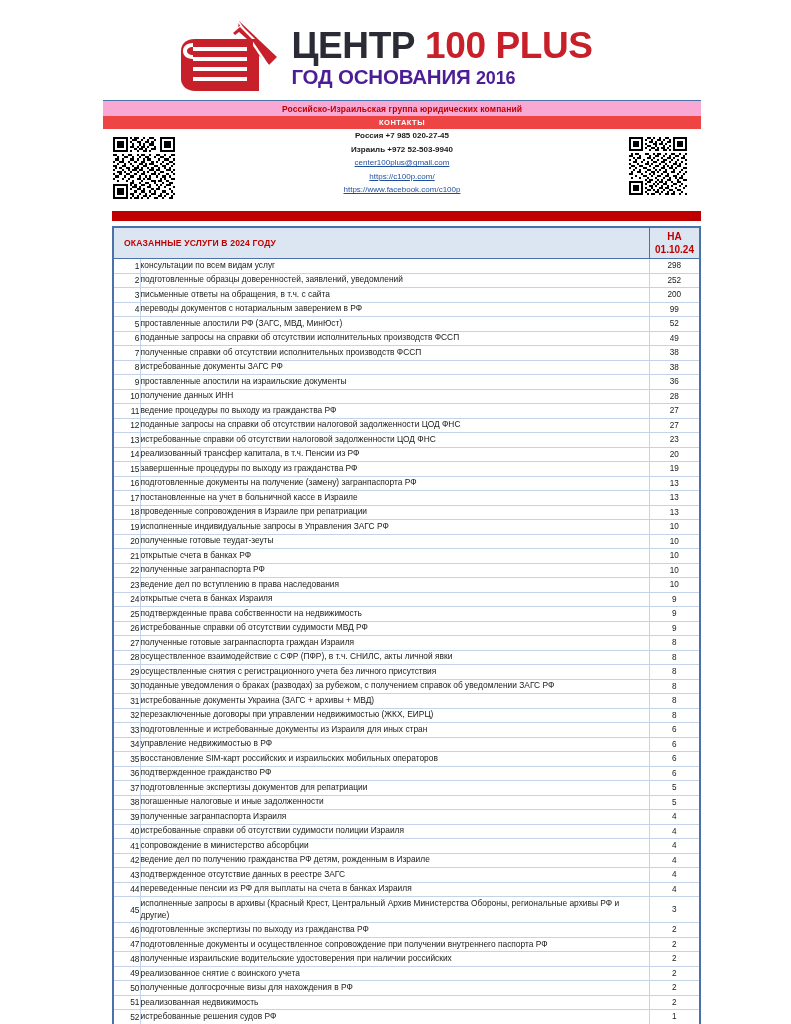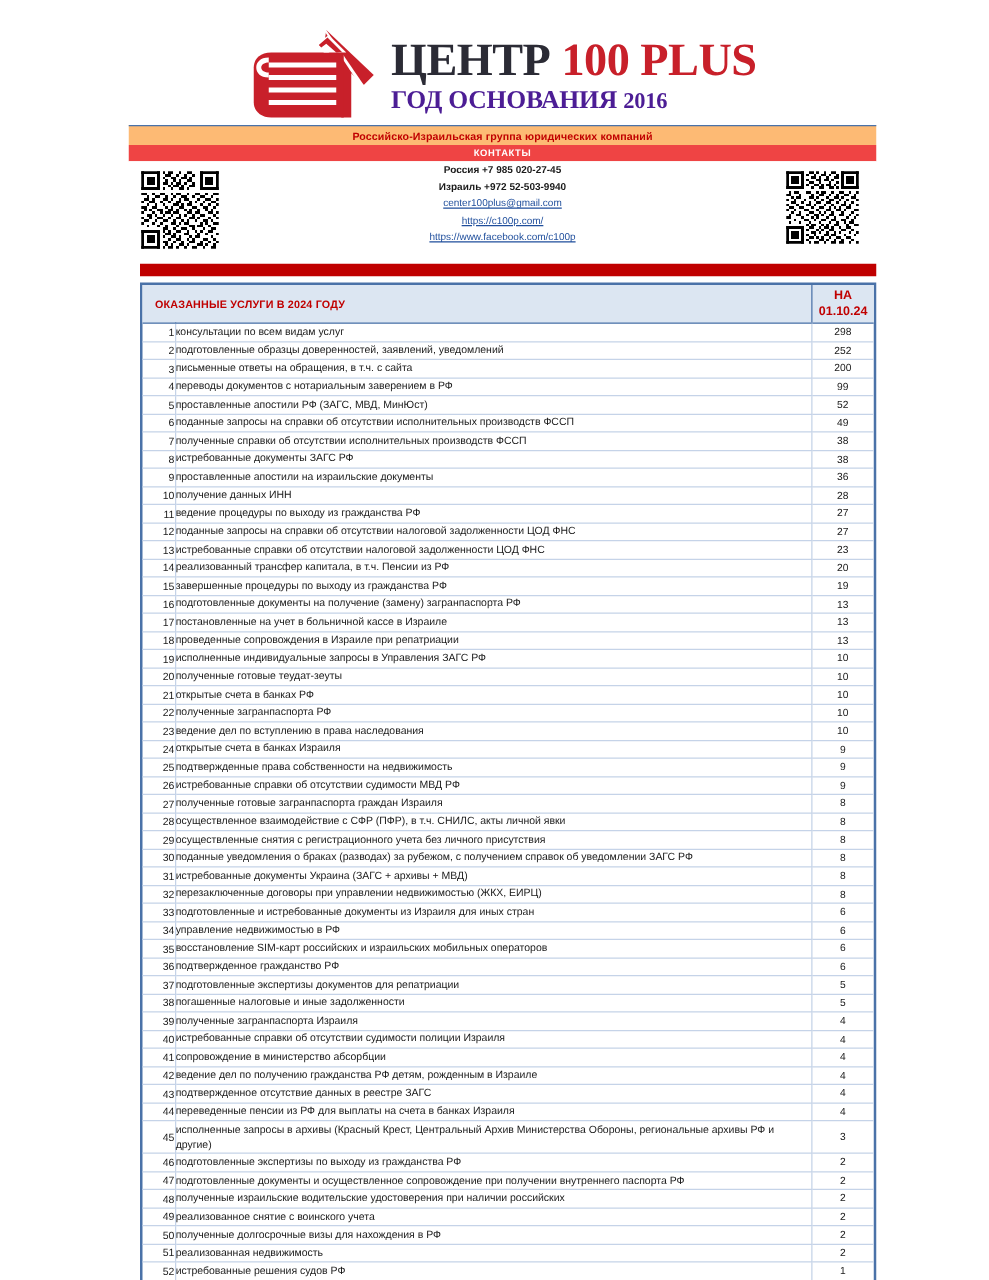--- a/index.html
+++ b/index.html
@@ -23,14 +23,13 @@
   
   .logo-block {
     position: absolute;
-    left: 103px;
+    left: 86px;
     top: 14px;
     width: 598px;
     height: 84px;
     display: flex;
-    align-items: flex-end;
+    align-items: center;
     justify-content: center;
-    font-family: Liberation Serif, serif;
   }
   .logo-wrap {
     display: flex;

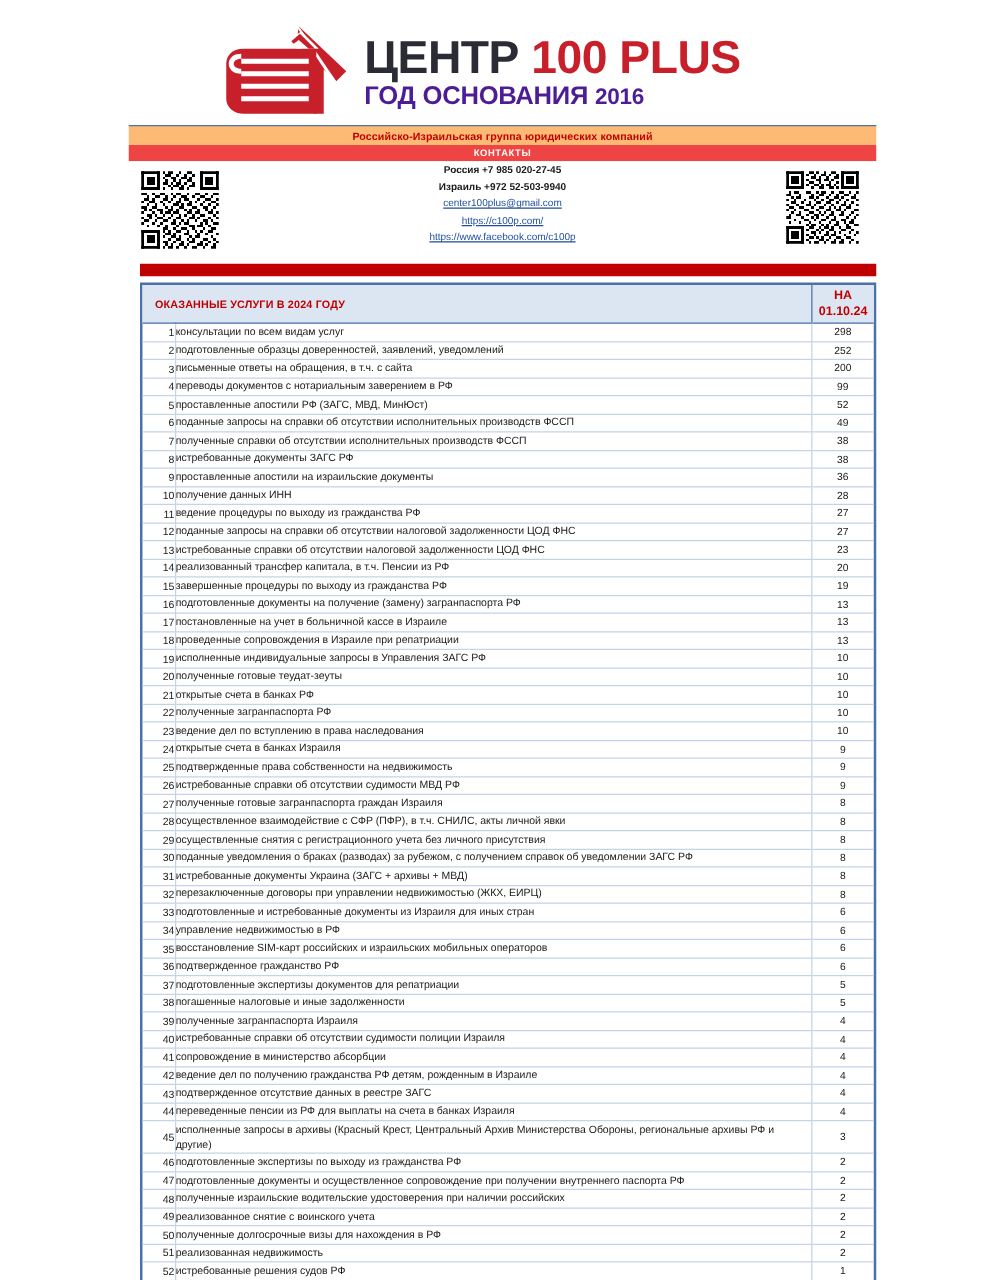--- a/index.html
+++ b/index.html
@@ -74,7 +74,7 @@
     top: 100px;
     width: 598px;
     height: 16px;
-    background: #fdba74;
+    background: #f9a8d4;
     border-top: 1px solid #4a72a8;
     box-sizing: border-box;
     display: flex;

